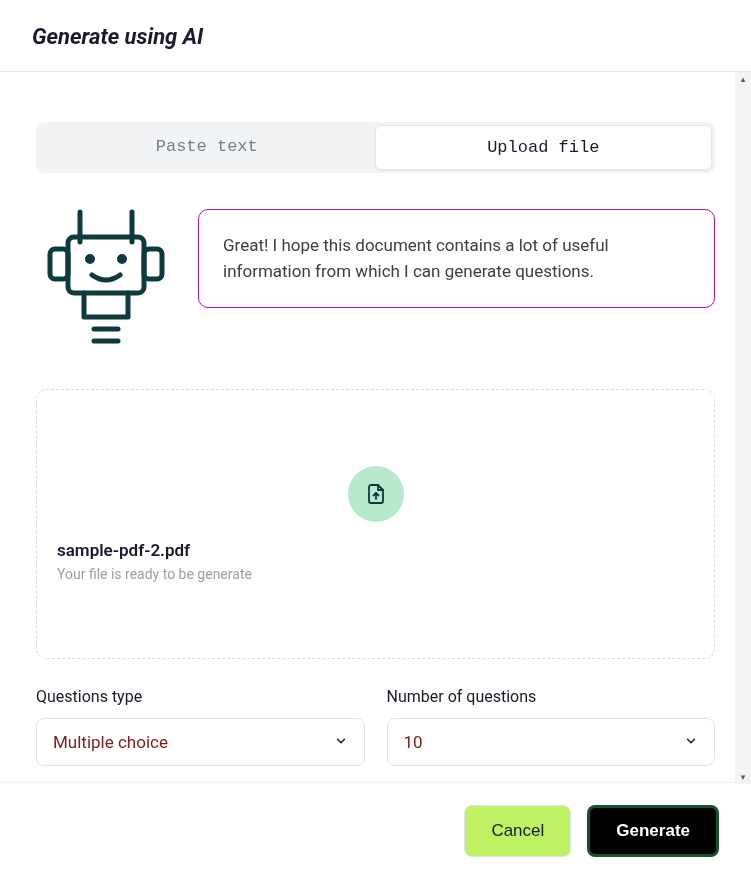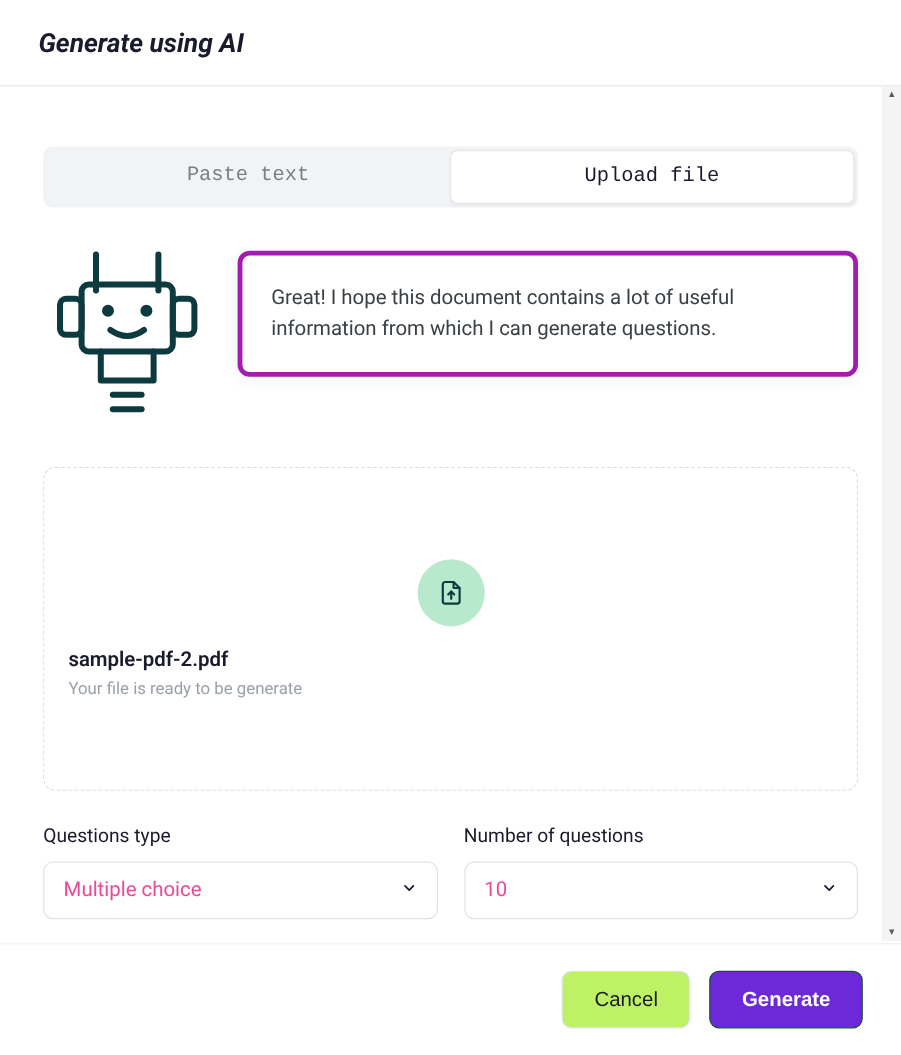--- a/index.html
+++ b/index.html
@@ -93,7 +93,7 @@
     .speech-bubble {
       flex: 1;
       background: #fff;
-      border: 4px solid #a21caf;
+      border: 1px solid #a21caf;
       border-radius: 10px;
       padding: 22px 24px;
       font-size: 17px;

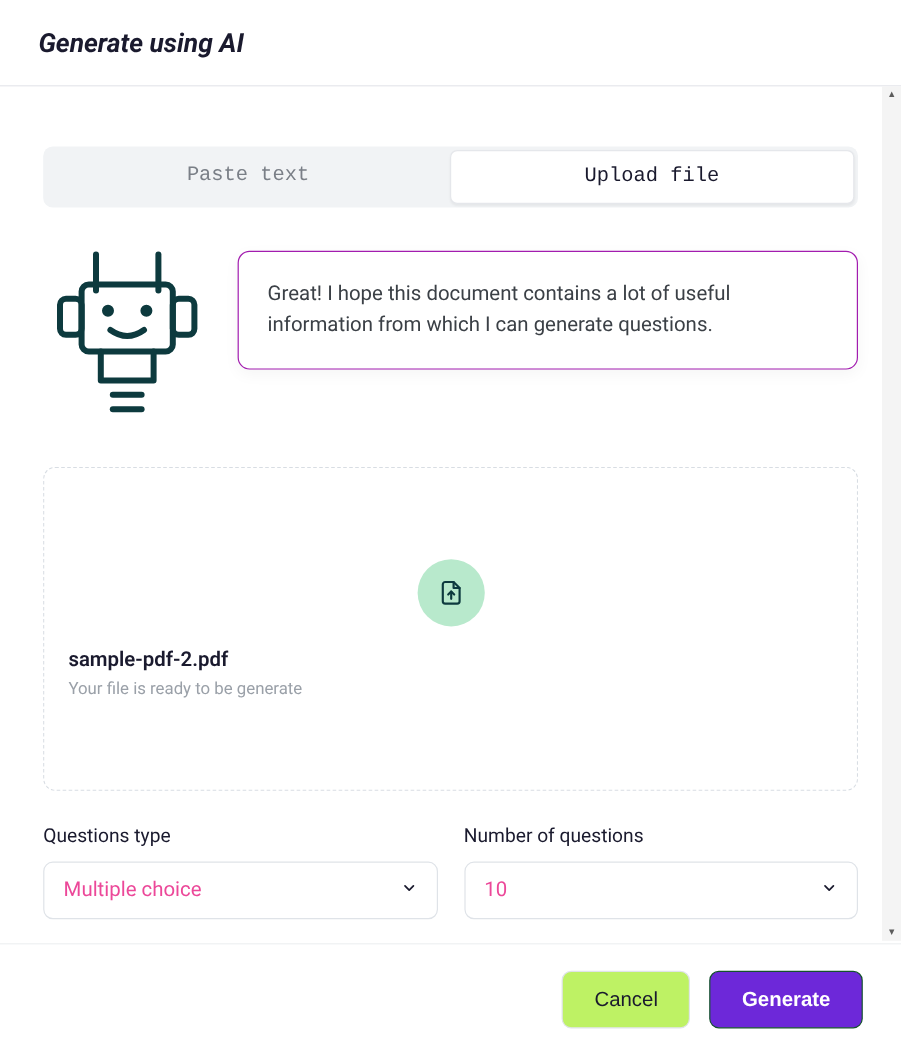--- a/index.html
+++ b/index.html
@@ -147,7 +147,7 @@
       border-radius: 8px;
       padding: 13px 16px;
       font-size: 17px;
-      color: #ec4899;
+      color: #7f1d1d;
       background: #fff;
       display: flex;
       justify-content: space-between;

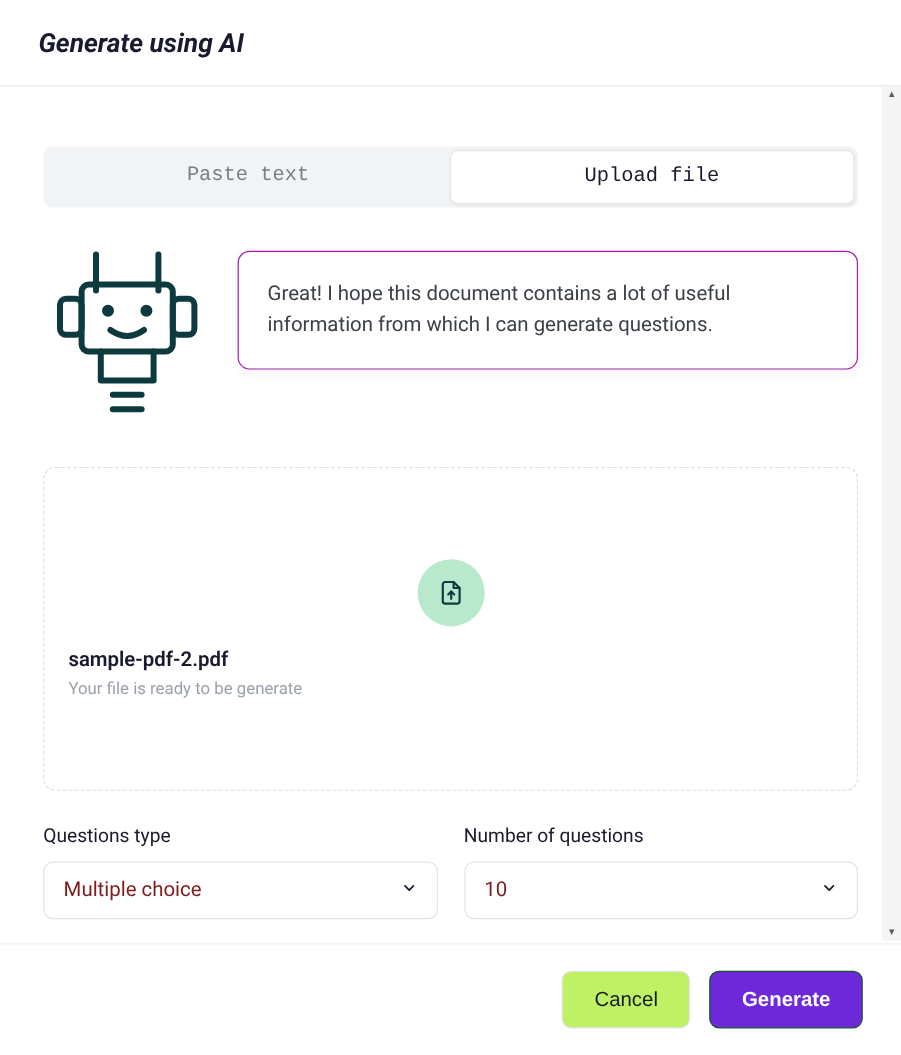--- a/index.html
+++ b/index.html
@@ -179,8 +179,8 @@
       color: #1a1a2e;
     }
     .btn-primary {
-      background: #6d28d9;
-      border: 1px solid #14532d;
+      background: #000000;
+      border: 3px solid #14532d;
       color: #fff;
       font-weight: 600;
     }

